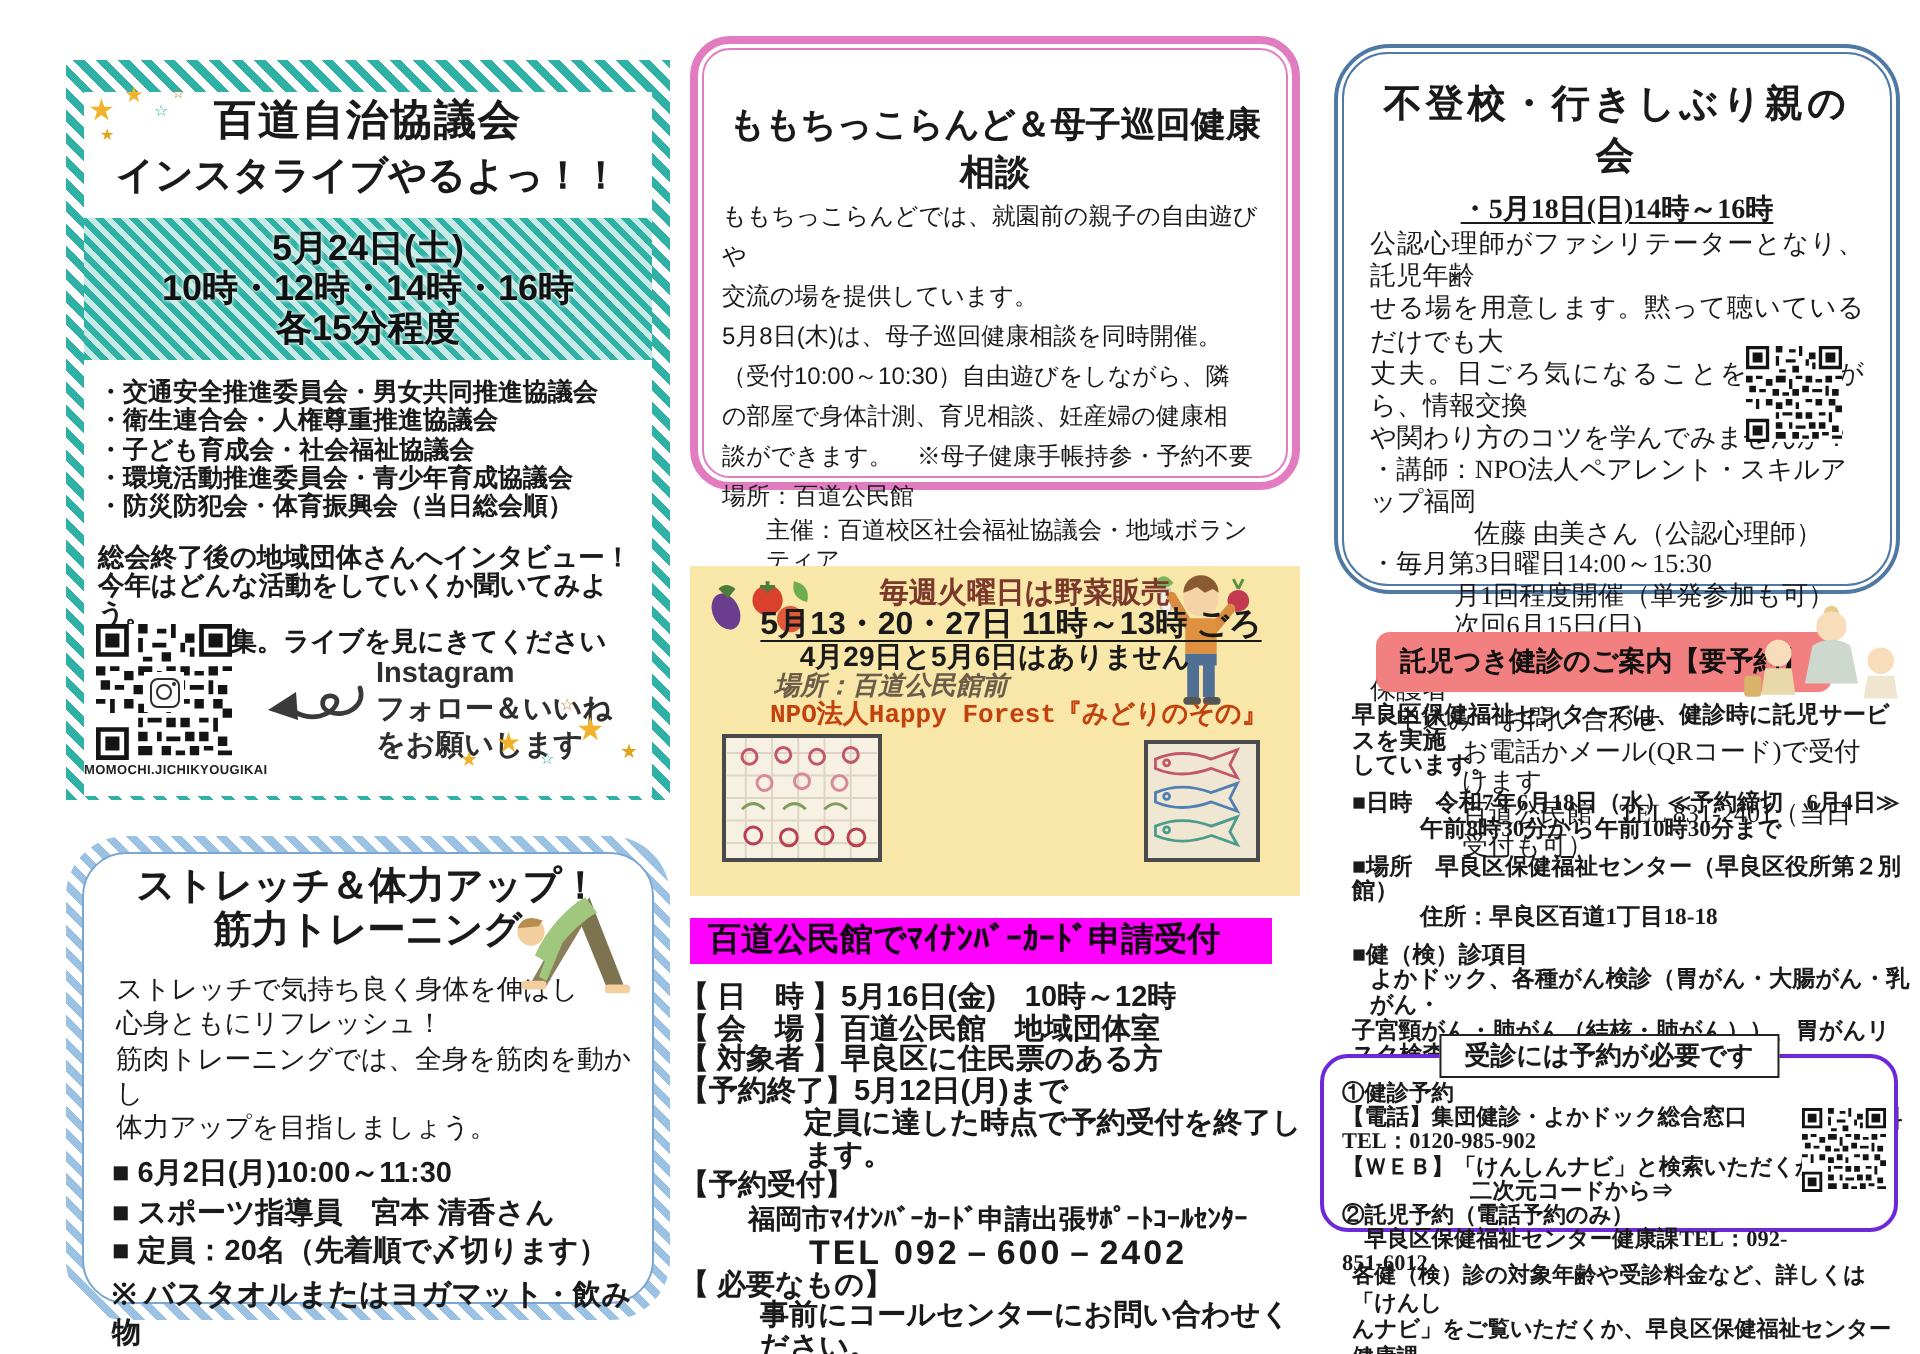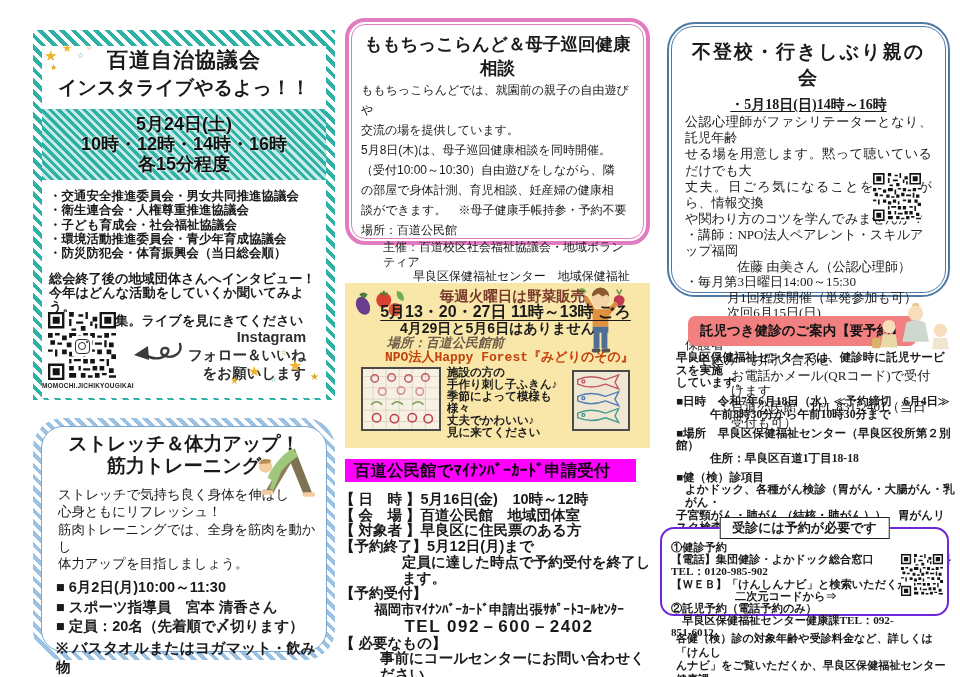--- a/index.html
+++ b/index.html
@@ -52,7 +52,7 @@
   .pinkbox{left:345px;top:18px;width:305px;height:227px;border:4px solid #e27cc1;border-radius:20px;
         box-sizing:border-box;background:#fff;}
   .pinkbox-in{position:absolute;inset:2px;border:1px solid #e27cc1;border-radius:14px;padding:5px 9px;box-sizing:border-box;}
-  .pink-title{text-align:center;font-size:17.5px;font-weight:800;margin-top:2px;}
+  .pink-title{text-align:center;font-size:17.5px;font-weight:800;margin-top:20px;}
   .pink-body div{font-size:12px;font-weight:500;line-height:20px;}
   .pink-org div{font-size:12px;font-weight:500;line-height:14.5px;margin-left:22px;}
 

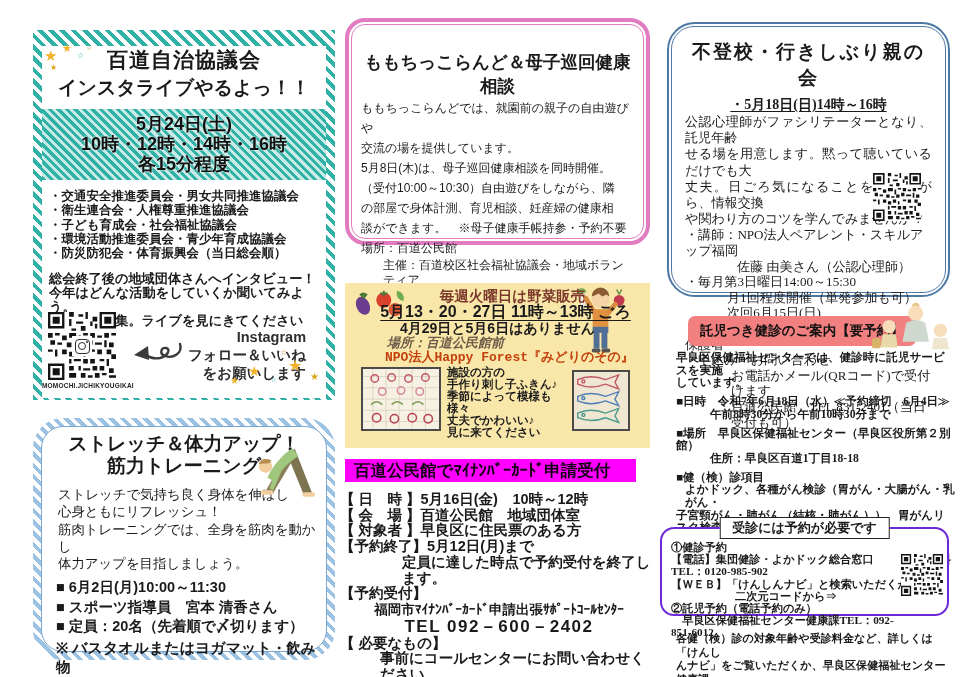--- a/index.html
+++ b/index.html
@@ -25,7 +25,7 @@
   .qr-a{left:6px;top:266px;width:68px;height:68px;}
   .qr-cap{left:0px;top:336px;width:84px;text-align:center;font-size:6.5px;font-weight:700;color:#222;letter-spacing:.2px;}
   .ig-note{left:146px;top:282px;}
-  .ig-note div{font-size:14.5px;font-weight:600;line-height:18px;color:#2e2e2e;text-align:right;}
+  .ig-note div{font-size:14.5px;font-weight:600;line-height:18px;color:#2e2e2e;}
   .ig-badge{position:absolute;left:24px;top:24px;width:20px;height:20px;background:#fff;
         display:flex;align-items:center;justify-content:center;}
   .ig-cam{width:13px;height:13px;border:1.6px solid #2e2e2e;border-radius:4px;position:relative;}

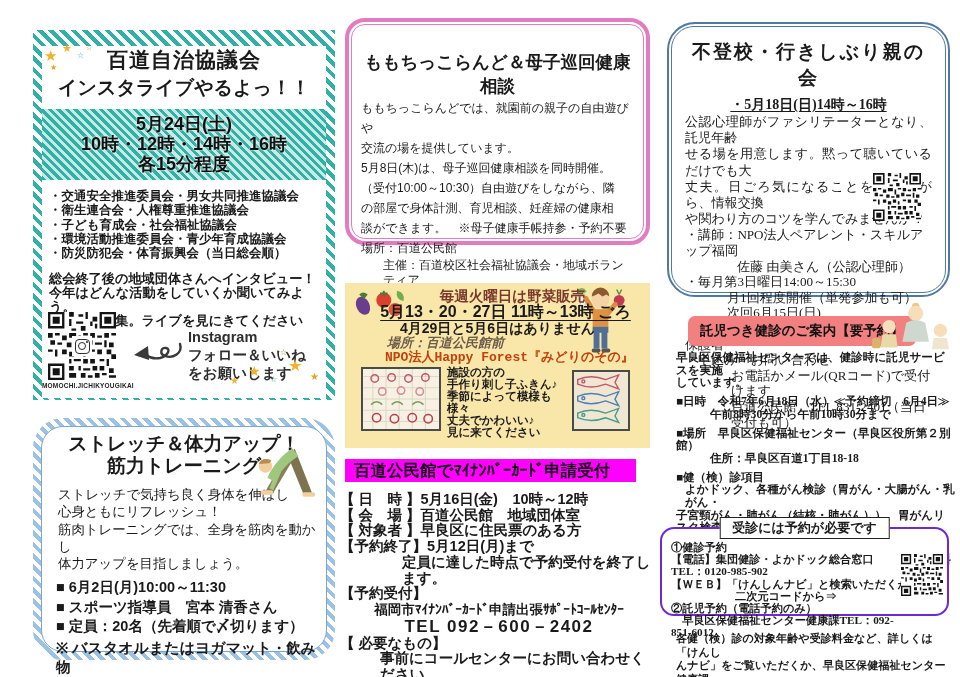--- a/index.html
+++ b/index.html
@@ -306,13 +306,6 @@
       </g>
     </svg>
 
-    <div class="abs y-sashiko">
-      <div>施設の方の</div>
-      <div>手作り刺し子ふきん♪</div>
-      <div>季節によって模様も様々</div>
-      <div>丈夫でかわいい♪</div>
-      <div>見に来てください</div>
-    </div>
 
     <svg class="abs photo" style="left:227px;top:87px" width="58" height="61" viewBox="0 0 58 61">
       <rect width="58" height="61" fill="#efe7d1"></rect>

